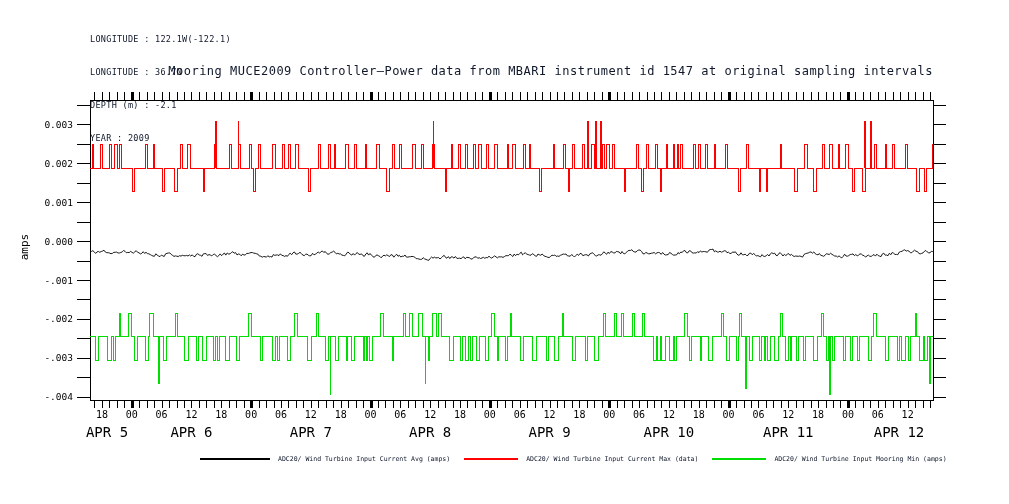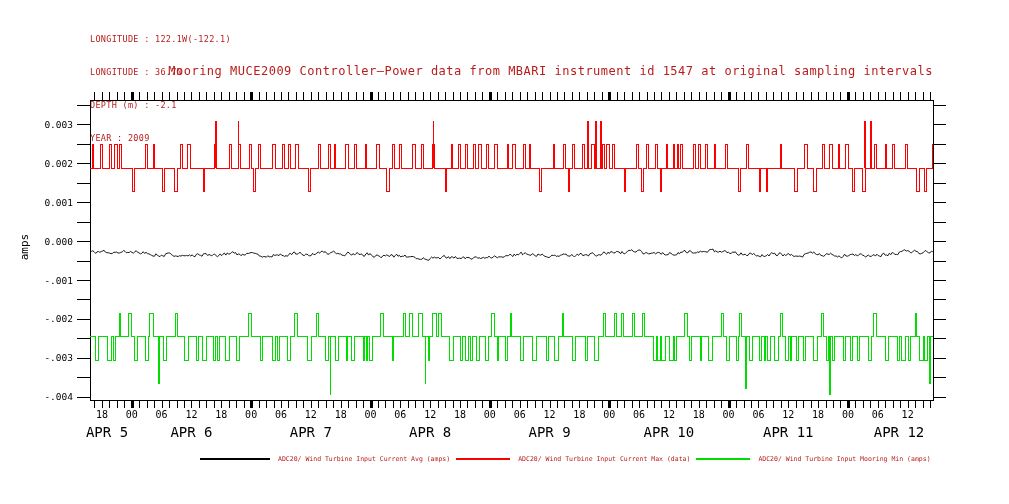--- a/index.html
+++ b/index.html
@@ -4,7 +4,7 @@
 <style>
   html,body{margin:0;padding:0;background:#fff;}
   .figure{position:relative;width:1009px;height:504px;background:#ffffff;overflow:hidden;
-          font-family:"DejaVu Sans Mono","Liberation Mono",monospace;color:#b91c1c;}
+          font-family:"DejaVu Sans Mono","Liberation Mono",monospace;color:#0f172a;}
   .hdr{position:absolute;left:90px;top:12px;font-size:8.5px;line-height:11px;letter-spacing:0.3px;white-space:pre;}
   .title{position:absolute;left:90px;top:64px;width:843px;text-align:right;font-size:12px;letter-spacing:0.5px;white-space:nowrap;}
   .legend{position:absolute;left:200px;top:452px;height:14px;display:flex;align-items:center;white-space:nowrap;}

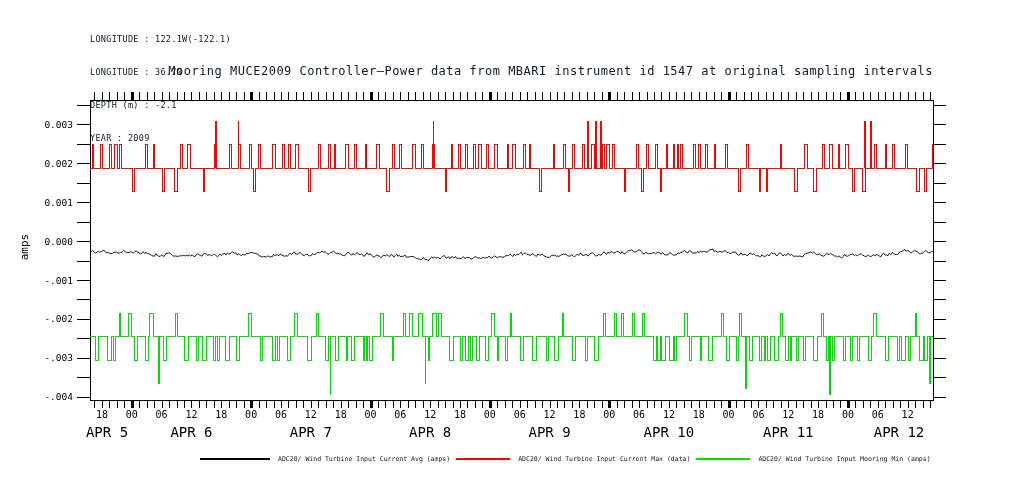--- a/index.html
+++ b/index.html
@@ -7,7 +7,7 @@
           font-family:"DejaVu Sans Mono","Liberation Mono",monospace;color:#0f172a;}
   .hdr{position:absolute;left:90px;top:12px;font-size:8.5px;line-height:11px;letter-spacing:0.3px;white-space:pre;}
   .title{position:absolute;left:90px;top:64px;width:843px;text-align:right;font-size:12px;letter-spacing:0.5px;white-space:nowrap;}
-  .legend{position:absolute;left:200px;top:452px;height:14px;display:flex;align-items:center;white-space:nowrap;}
+  .legend{position:absolute;left:200px;top:452px;height:14px;display:flex;align-items:center;white-space:nowrap;gap:8px;}
   .legend .entry{display:flex;align-items:center;margin-right:6px;}
   .legend .swatch{display:inline-block;height:2px;margin-right:8px;}
   .legend .lab{font-size:6.5px;letter-spacing:0px;}

